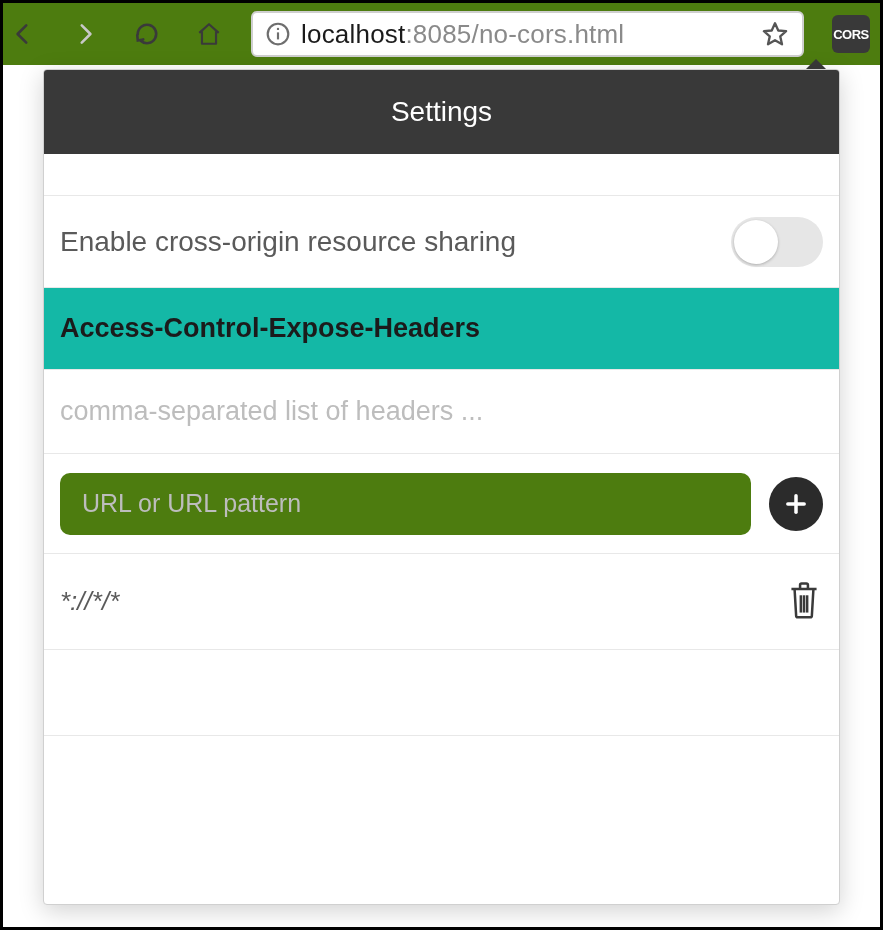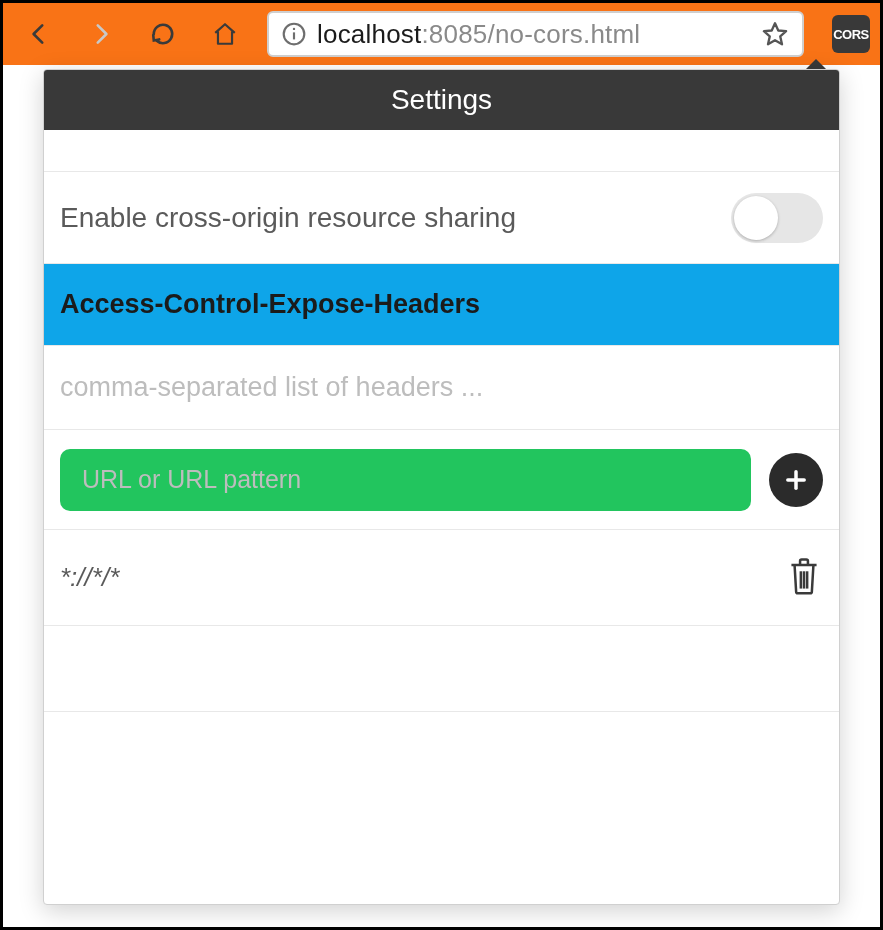--- a/index.html
+++ b/index.html
@@ -17,9 +17,9 @@
     display: flex;
     align-items: center;
     height: 62px;
-    padding: 0 10px 0 16px;
+    padding: 0 10px 0 0;
     gap: 22px;
-    background: #f97316;
+    background: #4d7c0f;
   }
   .nav-btn {
     width: 40px;

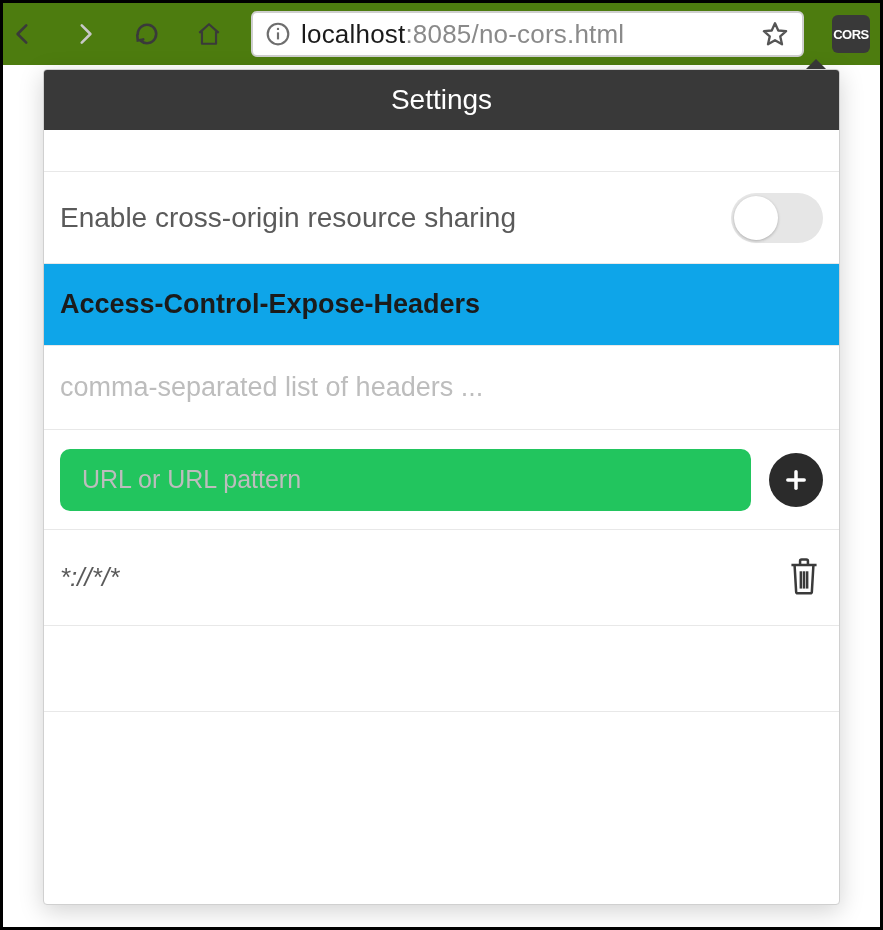--- a/index.html
+++ b/index.html
@@ -102,7 +102,7 @@
   .popup-header {
     background: #393939;
     color: #fff;
-    height: 60px;
+    height: 84px;
     display: flex;
     align-items: center;
     justify-content: center;

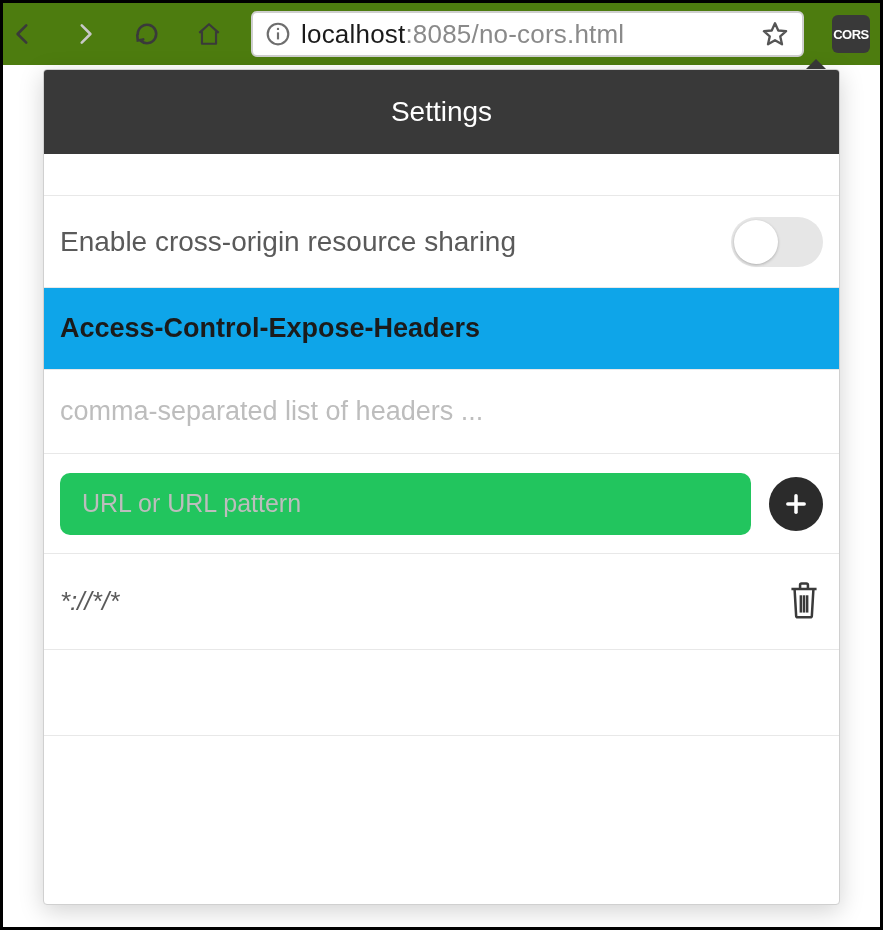--- a/index.html
+++ b/index.html
@@ -147,7 +147,7 @@
 
   .row-section-head {
     height: 82px;
-    background: #0ea5e9;
+    background: #14b8a6;
     gap: 10px;
   }
   .row-section-head .label {

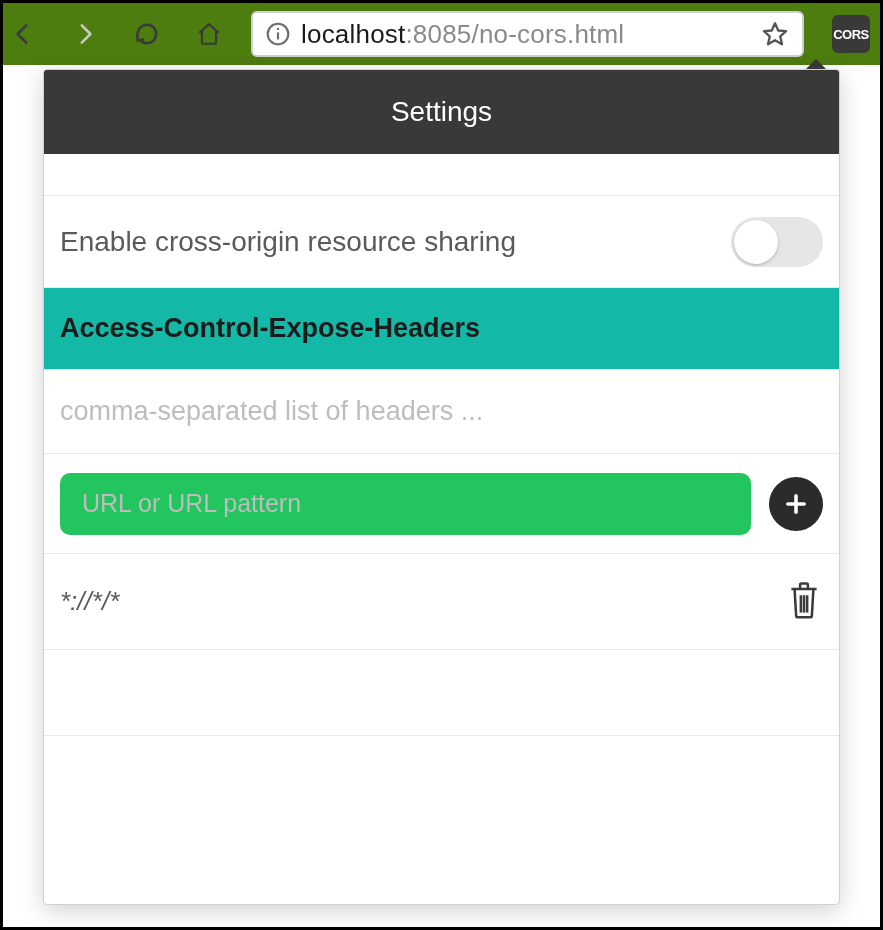--- a/index.html
+++ b/index.html
@@ -175,7 +175,7 @@
   }
   .pill-input-wrap {
     flex: 1;
-    background: #22c55e;
+    background: #4d7c0f;
     border-radius: 10px;
     height: 62px;
     display: flex;

